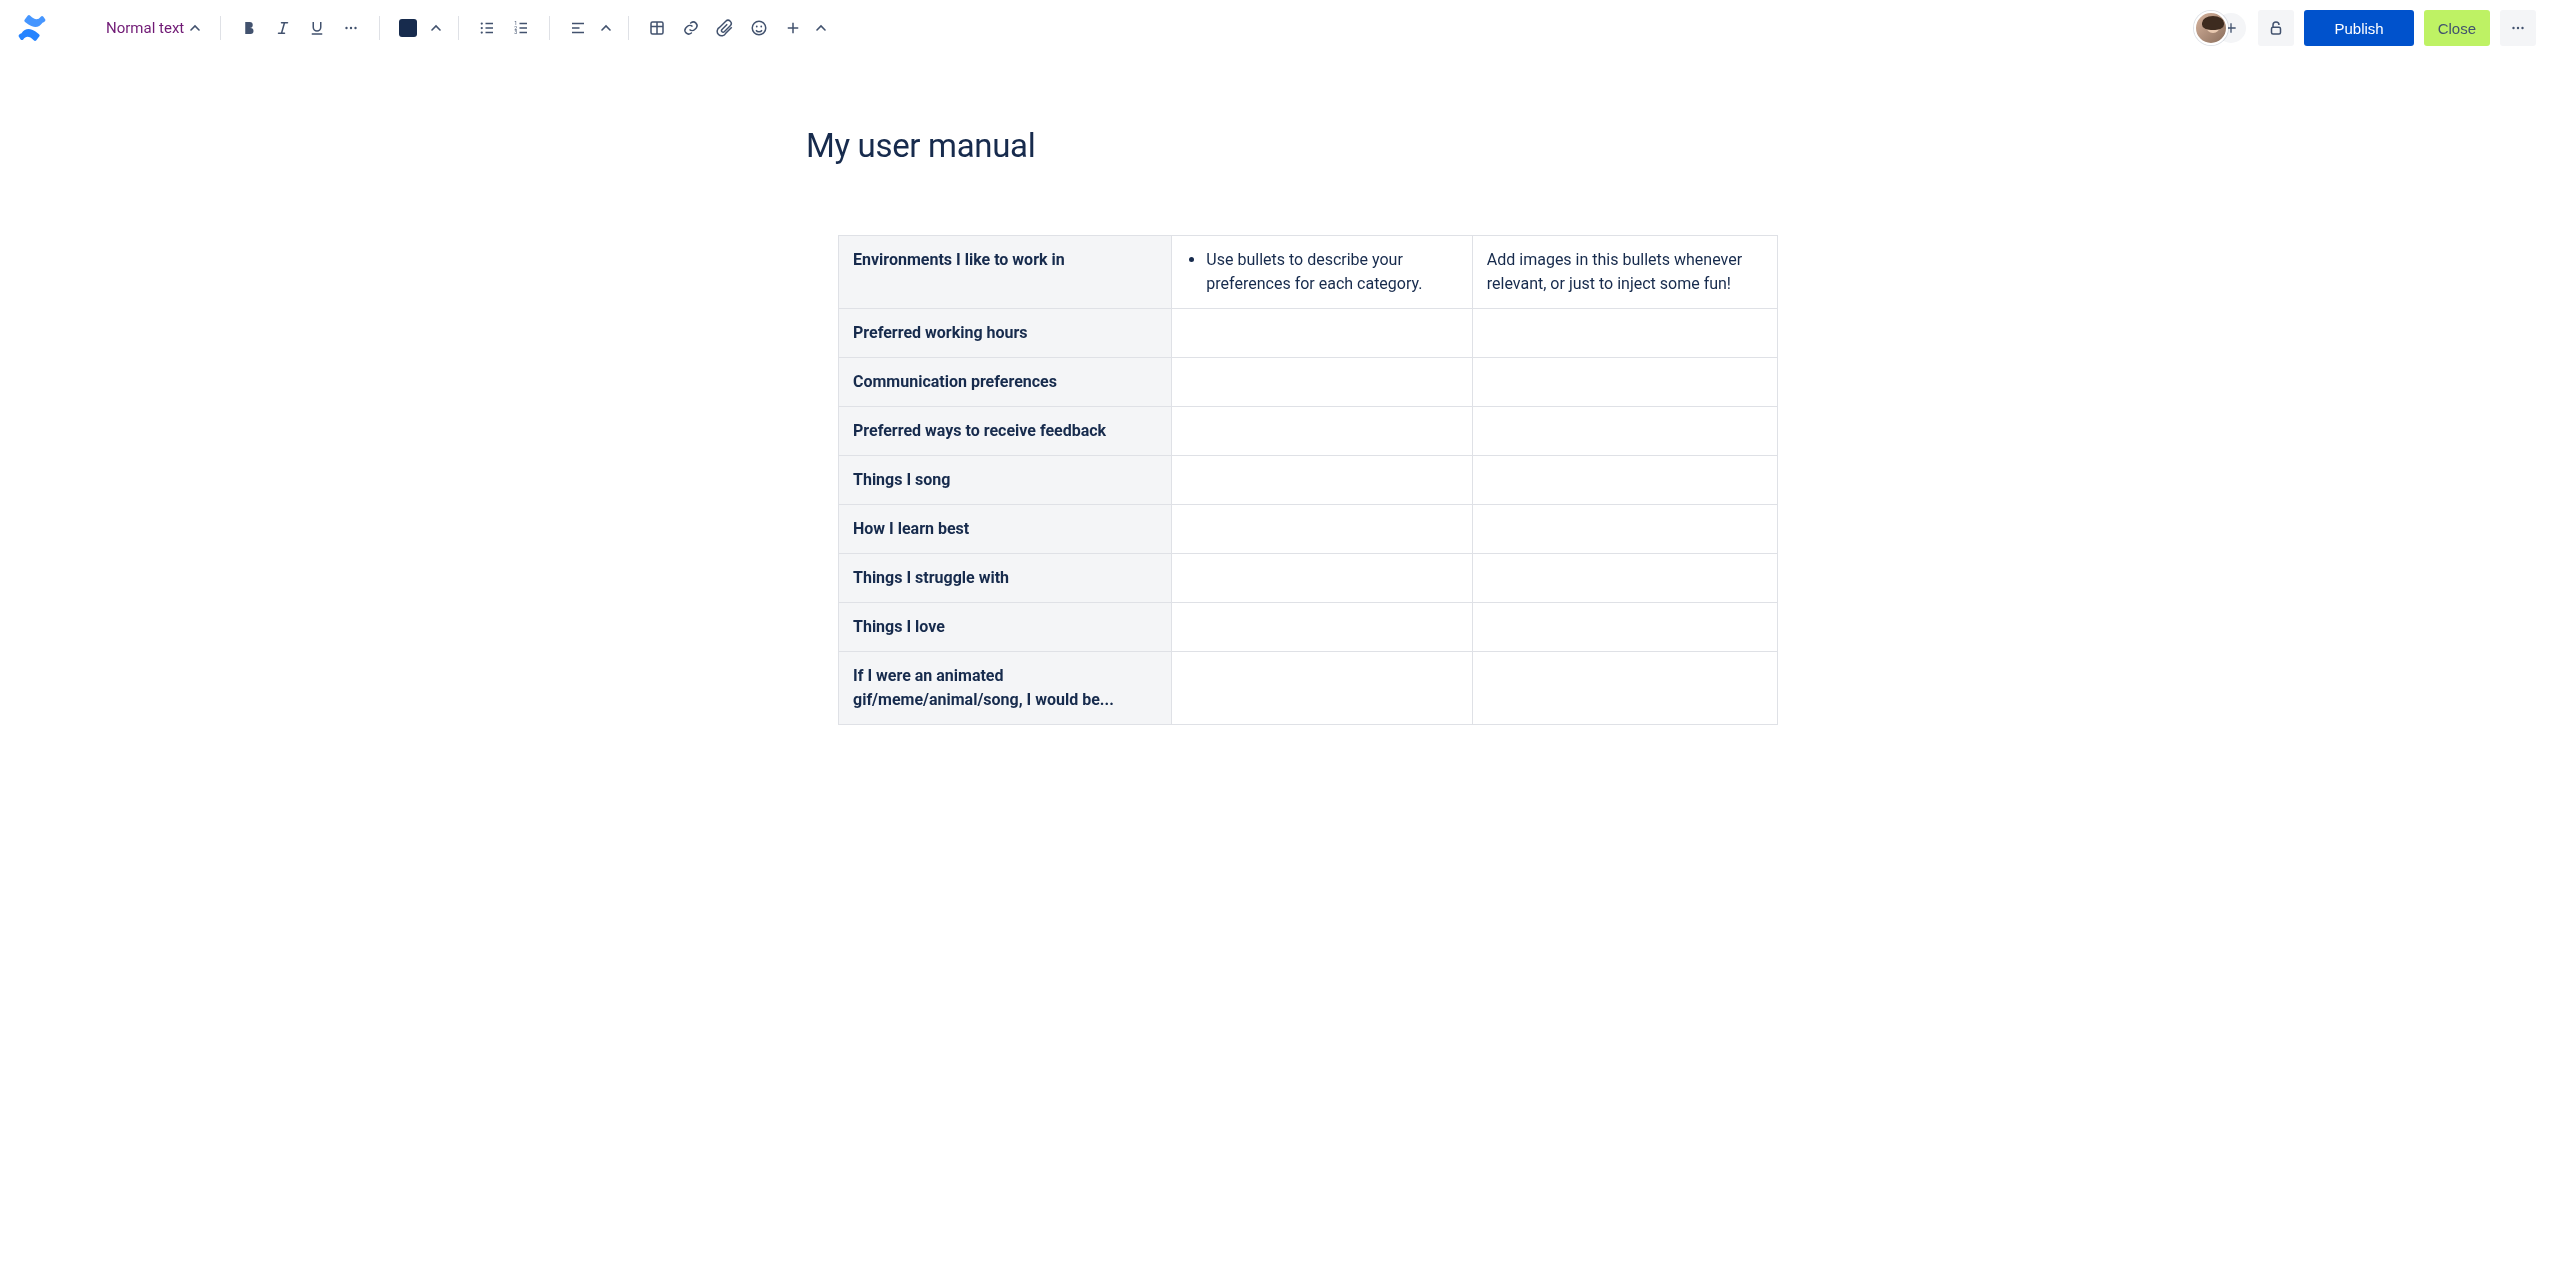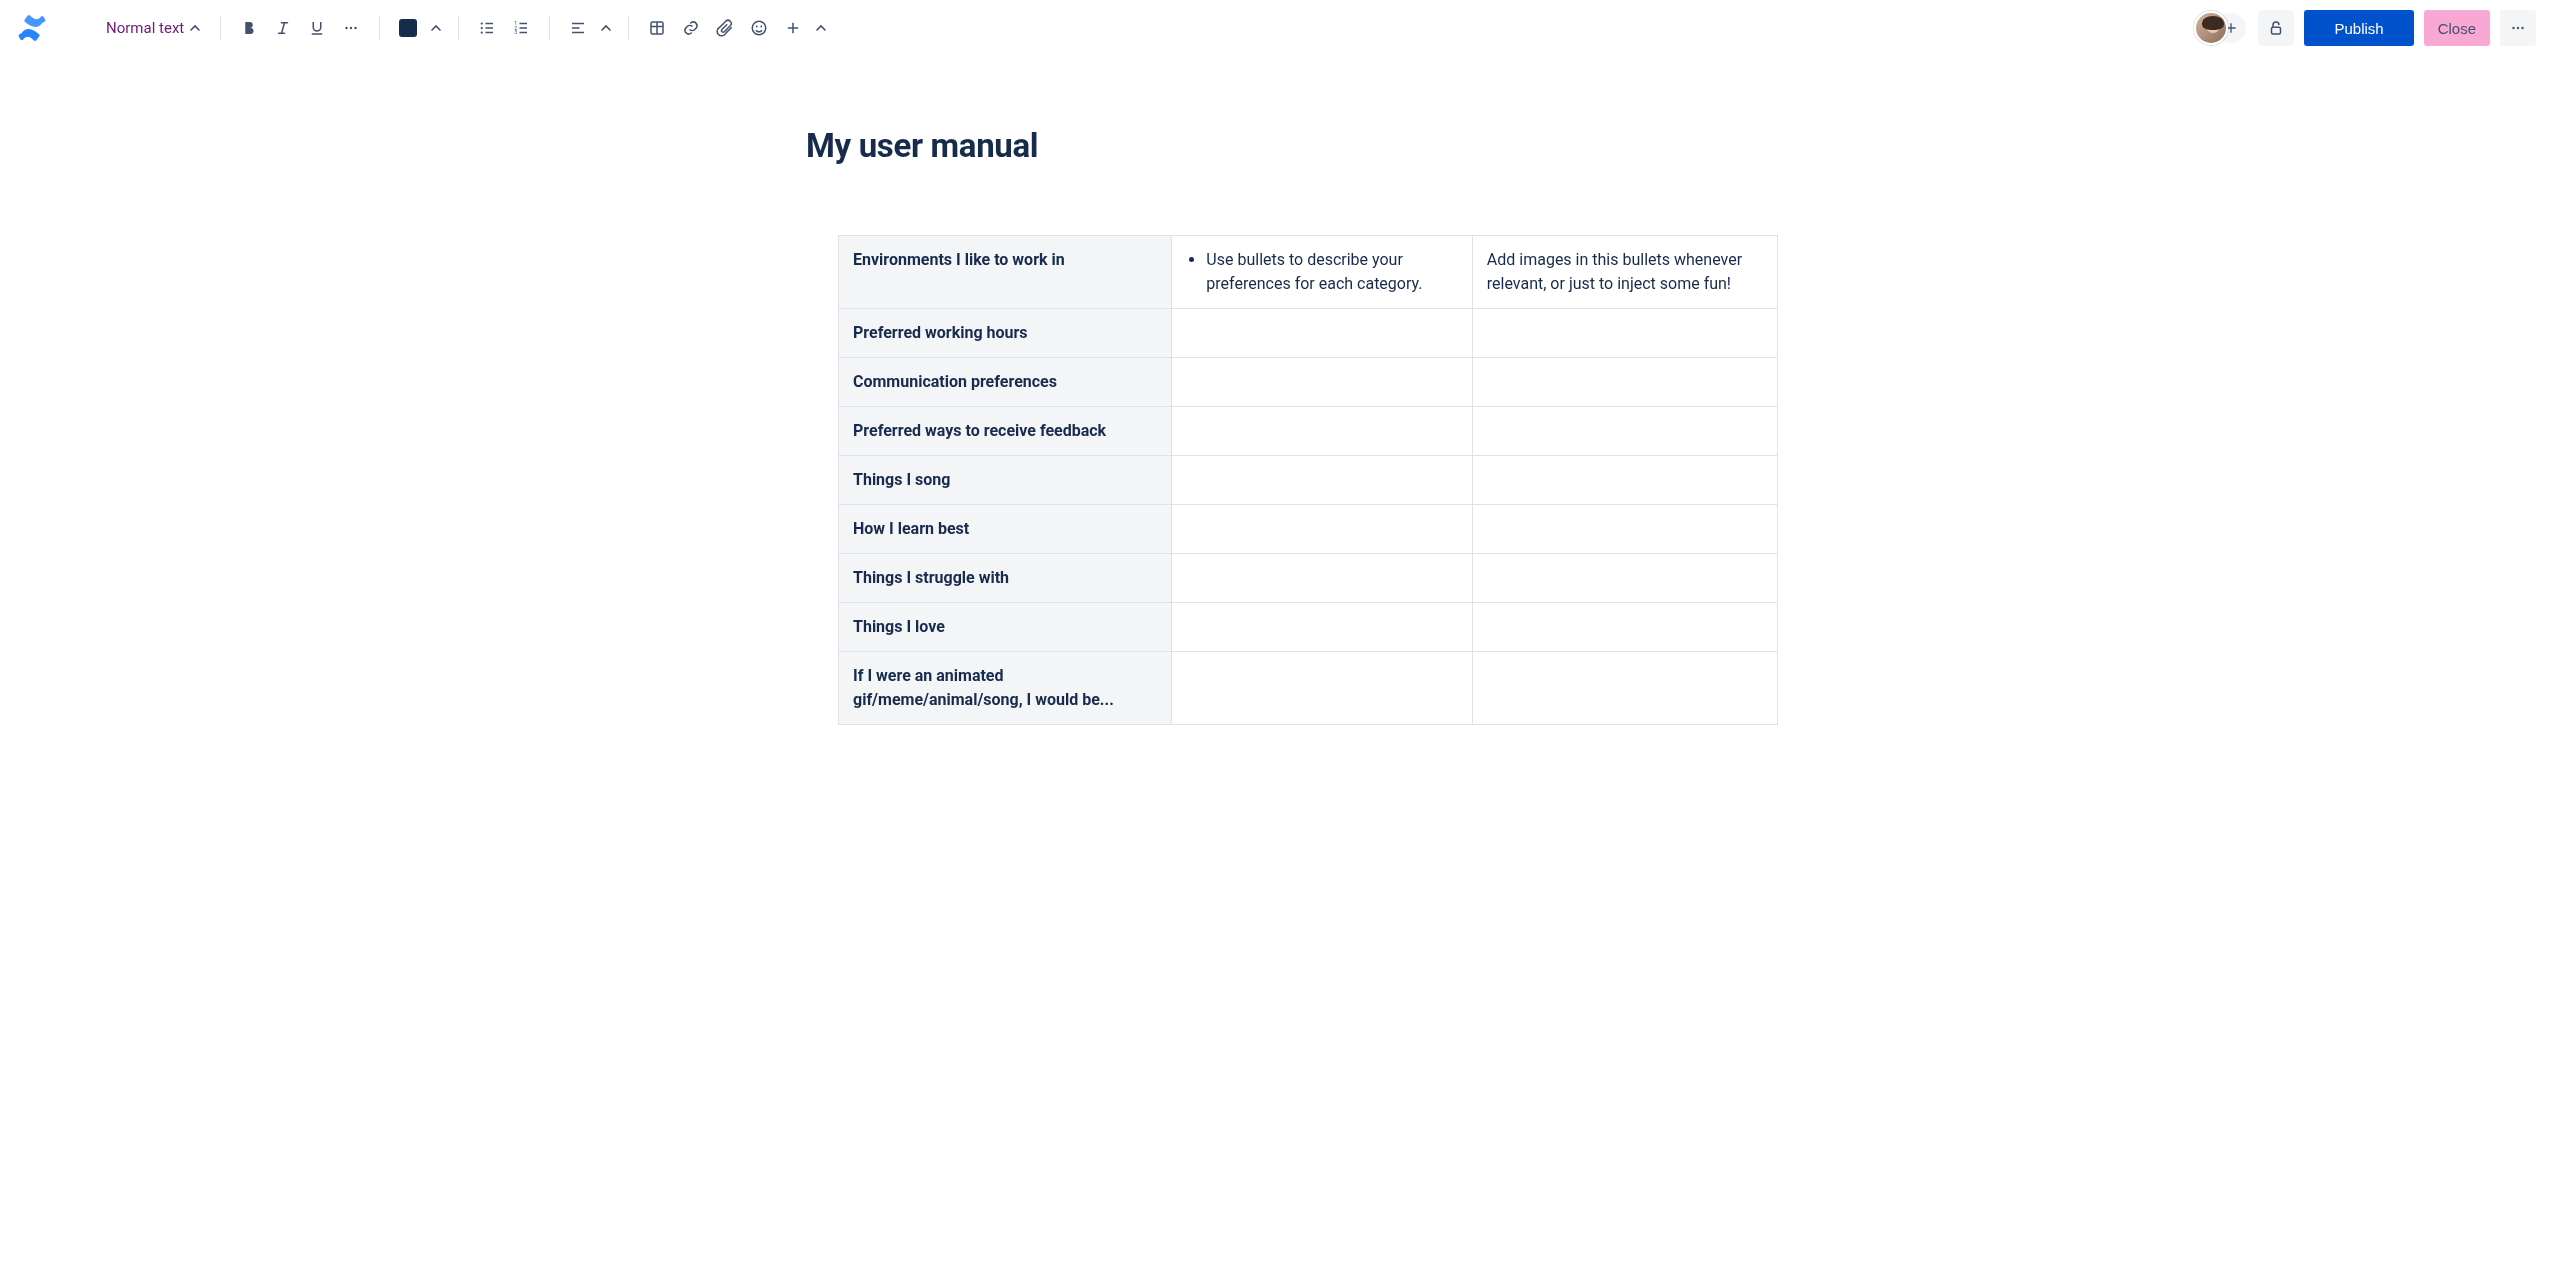--- a/index.html
+++ b/index.html
@@ -87,7 +87,7 @@
     background:#0052CC;color:#fff;border:none;border-radius:3px;padding:0 30px;height:36px;font-size:15px;font-weight:500;cursor:pointer;
   }
   .close-btn {
-    background:#f9a8d4;color:#42526E;border:none;border-radius:3px;padding:0 14px;height:36px;font-size:15px;font-weight:500;cursor:pointer;
+    background:#bef264;color:#42526E;border:none;border-radius:3px;padding:0 14px;height:36px;font-size:15px;font-weight:500;cursor:pointer;
   }
   .more-actions {
     width:36px;height:36px;border-radius:3px;background:#F4F5F7;display:flex;align-items:center;justify-content:center;color:#42526E;

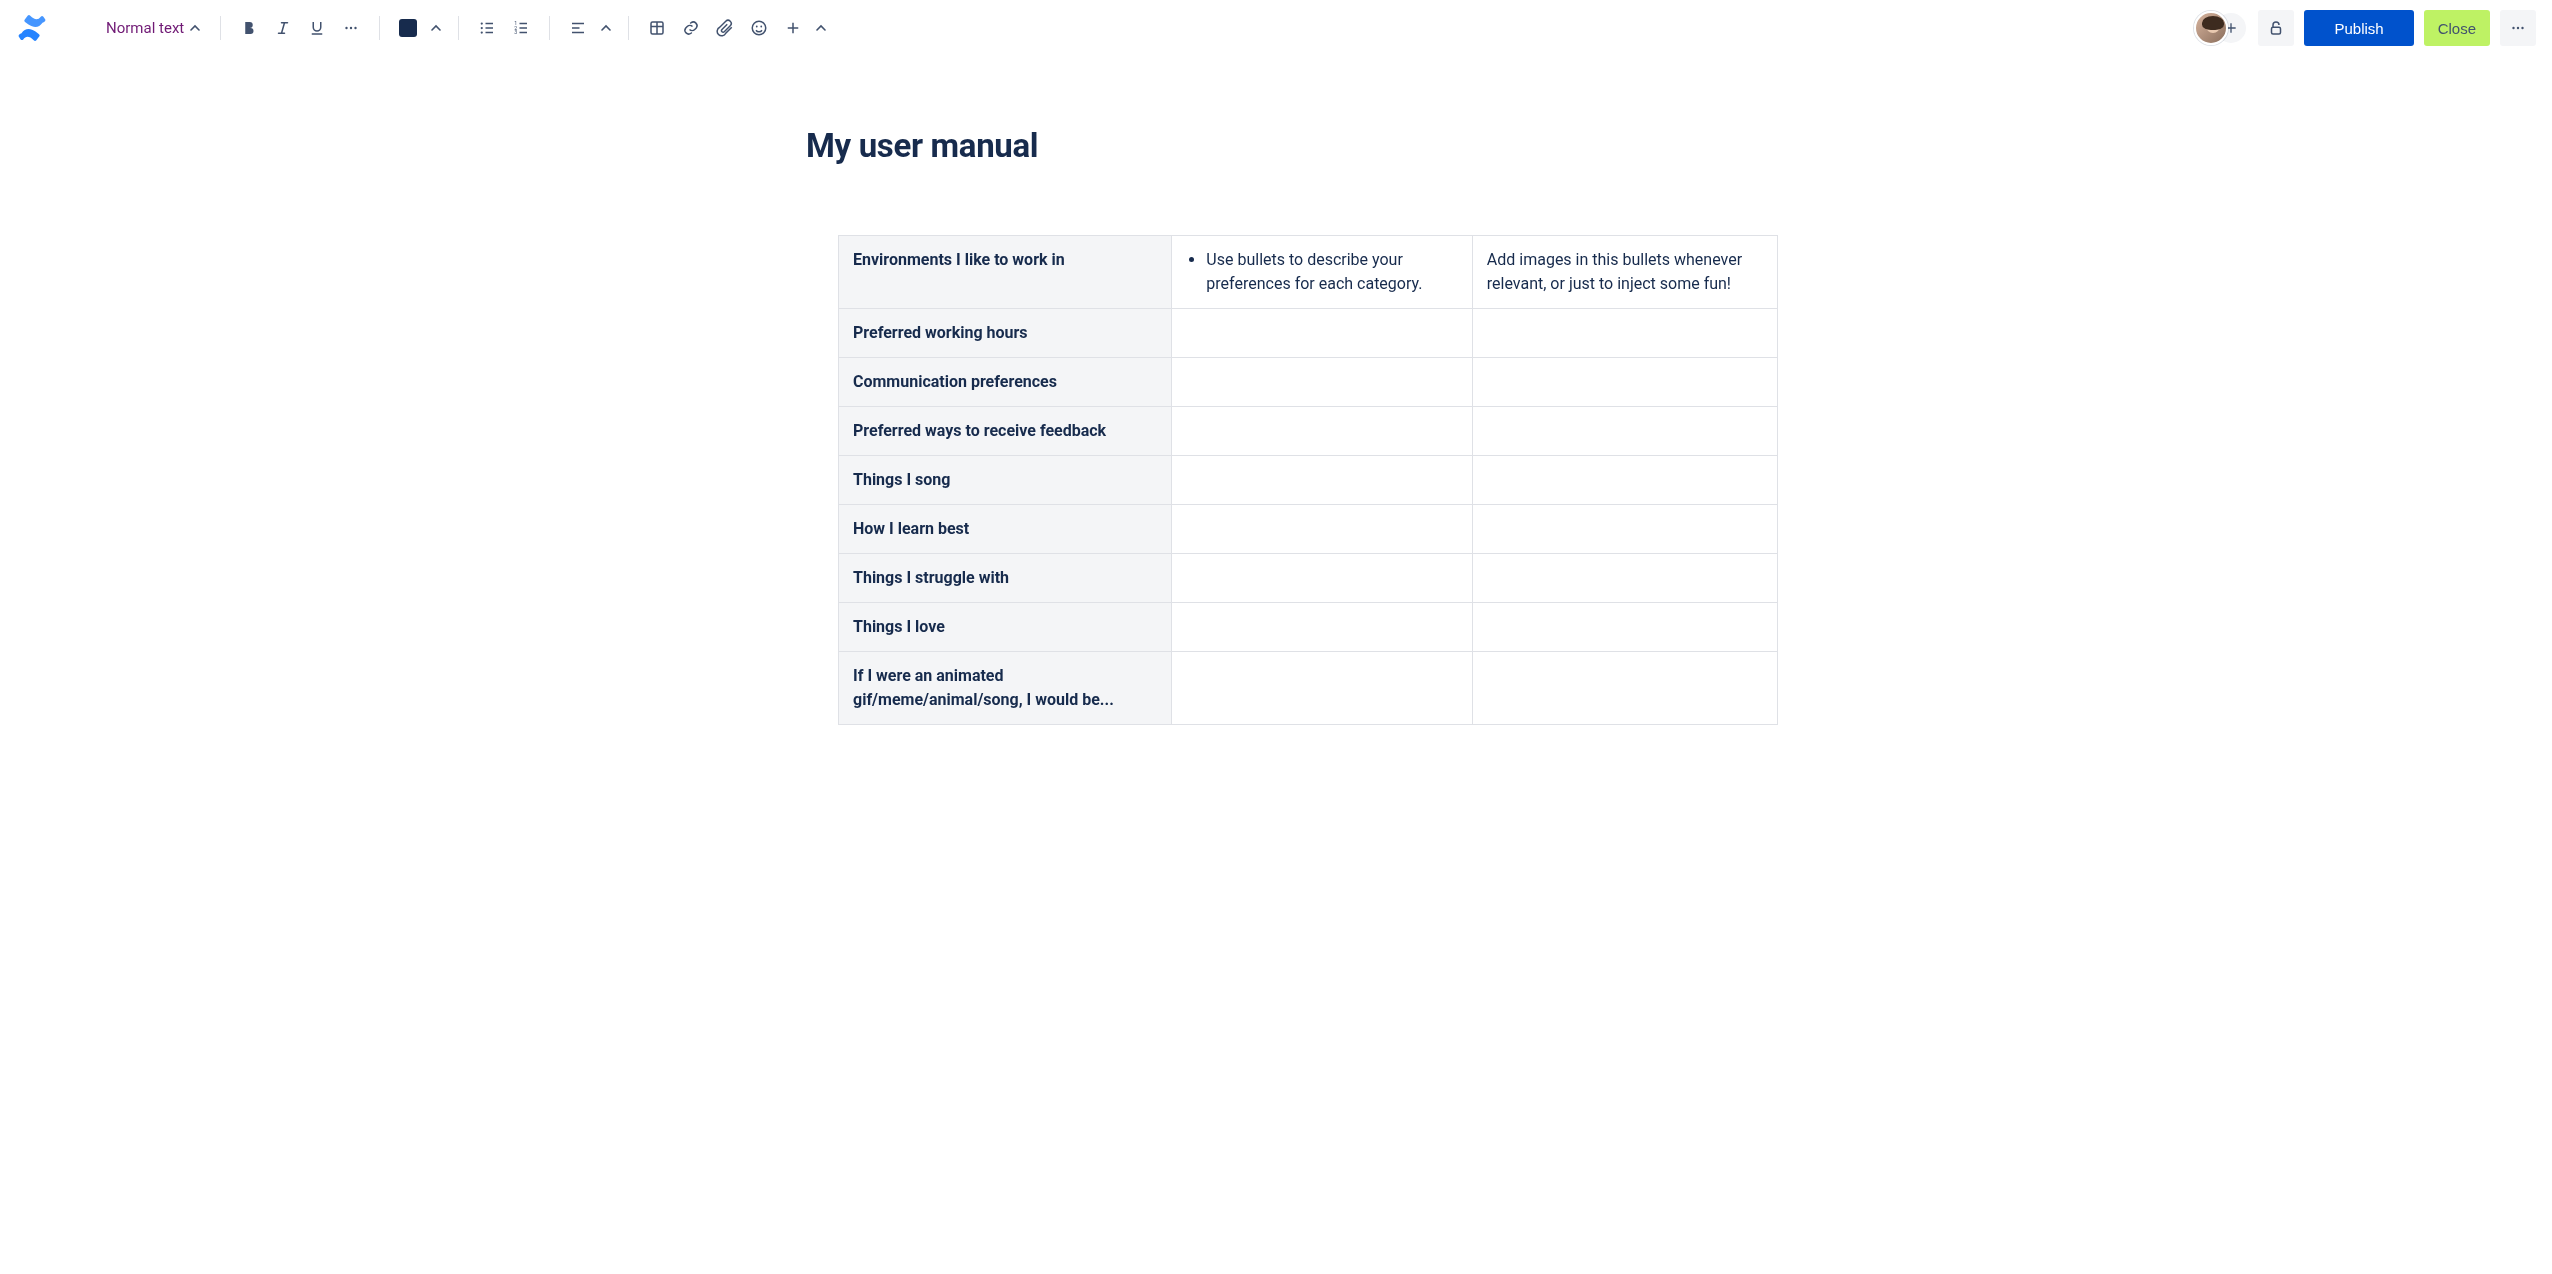--- a/index.html
+++ b/index.html
@@ -99,7 +99,7 @@
   }
   .title {
     font-size: 33px;
-    font-weight: 700;
+    font-weight: 400;
     color:#172B4D;
     margin: 0 0 70px 0;
     letter-spacing: -0.01em;

